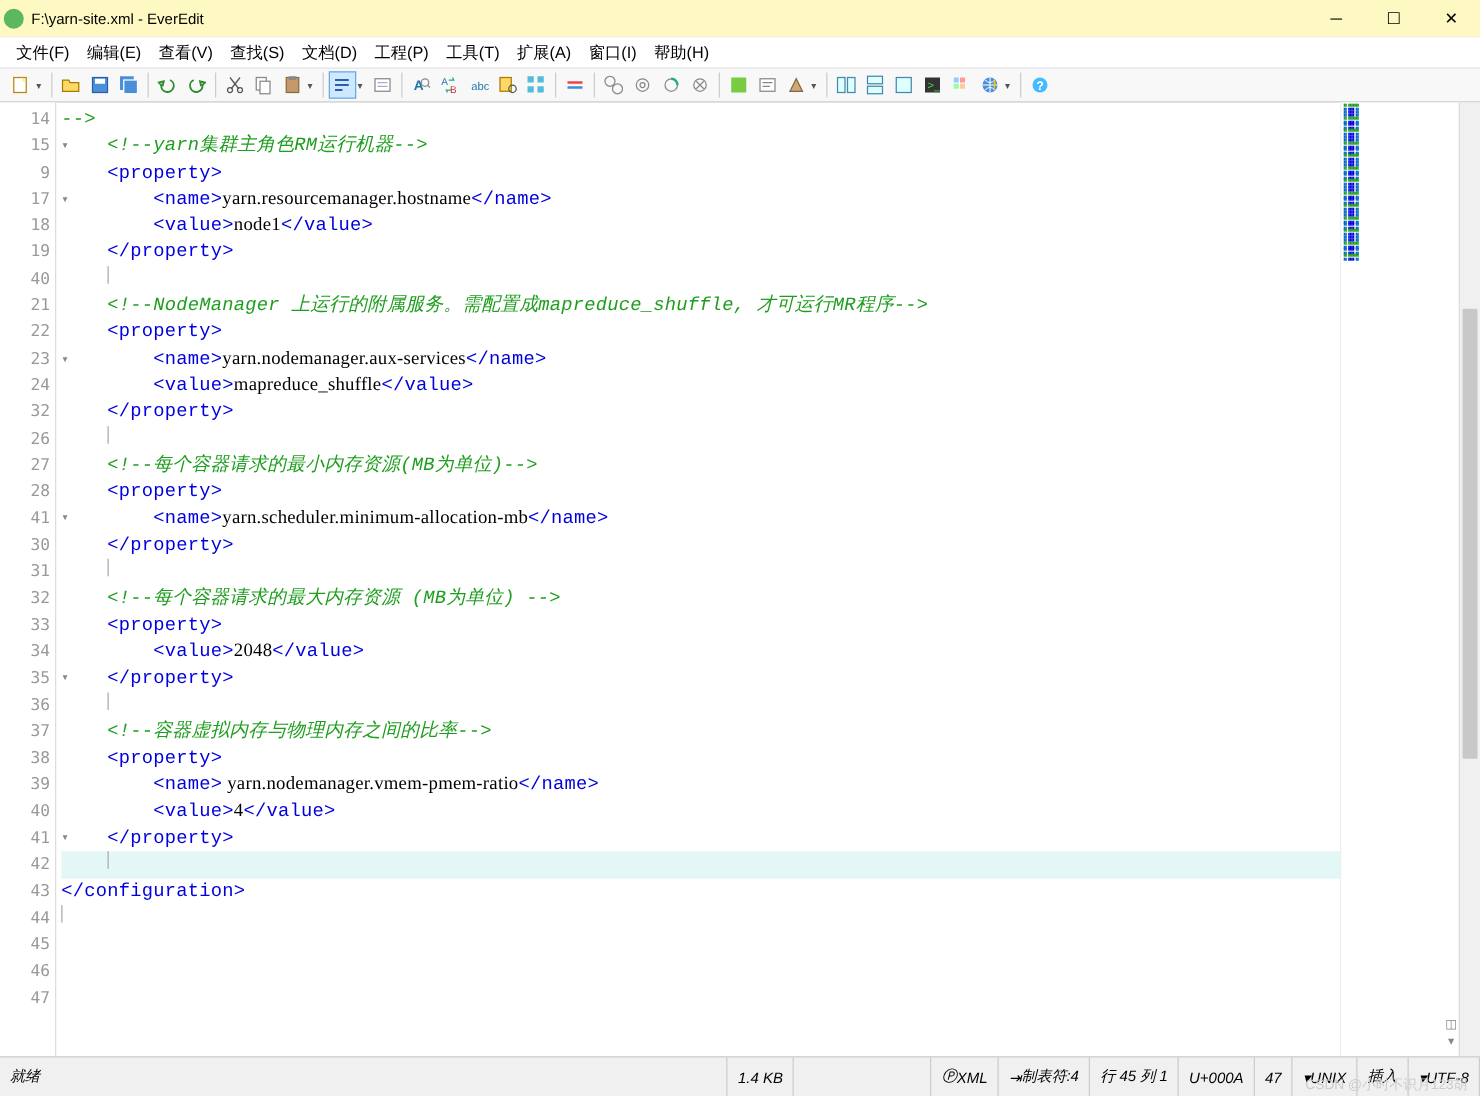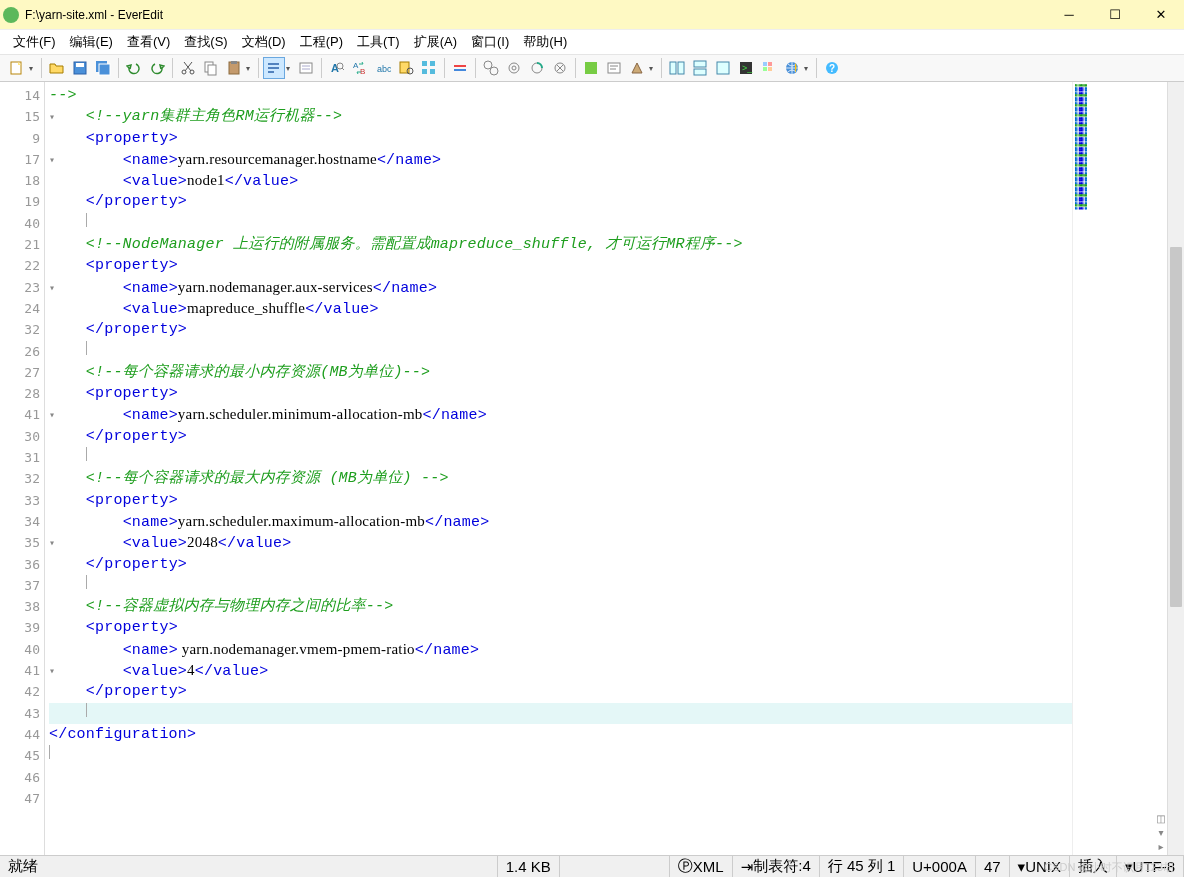--- a/index.html
+++ b/index.html
@@ -323,7 +323,6 @@
       <div class="row">    <span style="border-left:1px solid #aaa;height:14px;display:inline-block"></span></div>
       <div class="row">    <span class="cm">&lt;!--每个容器请求的最大内存资源 (MB为单位) --&gt;</span></div>
       <div class="row">    <span class="tg">&lt;property&gt;</span></div>
-      <div class="row">        <span class="tg">&lt;name&gt;</span><span class="tx">yarn.scheduler.maximum-allocation-mb</span><span class="tg">&lt;/name&gt;</span></div>
       <div class="row">        <span class="tg">&lt;value&gt;</span><span class="tx">2048</span><span class="tg">&lt;/value&gt;</span></div>
       <div class="row">    <span class="tg">&lt;/property&gt;</span></div>
       <div class="row">    <span style="border-left:1px solid #aaa;height:14px;display:inline-block"></span></div>

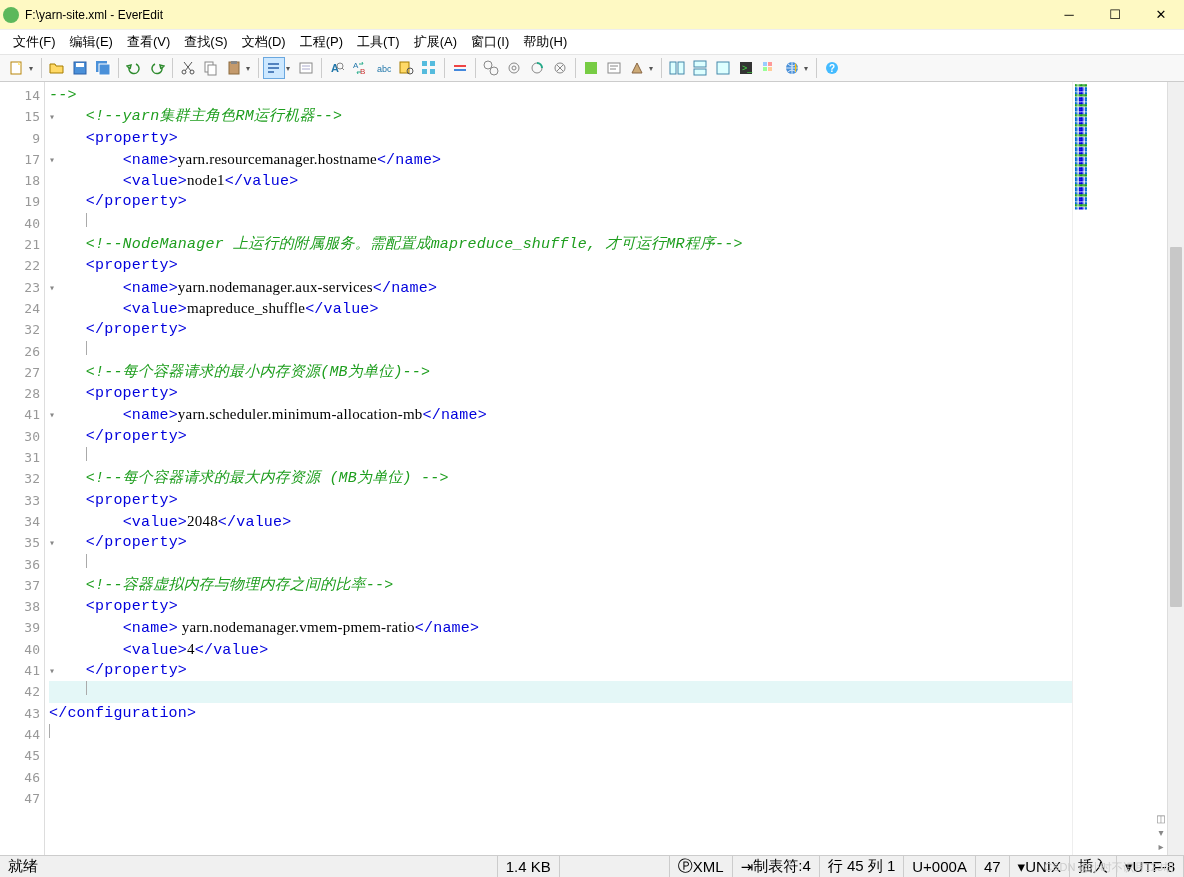--- a/index.html
+++ b/index.html
@@ -30,7 +30,7 @@
 .vscroll .thumb { position:absolute; left:2px; right:2px; top:165px; height:360px; background:#c8c8c8; border-radius:1px; }
 .corner-icons { position:absolute; right:17px; bottom:22px; width:14px; display:flex; flex-direction:column; gap:2px; padding:2px; }
 .corner-icons div { width:12px; height:12px; font-size:10px; color:#888; text-align:center; }
-.statusbar { position:absolute; bottom:0; left:0; right:0; height:22px; background:#f0f0f0; border-top:1px solid #ccc; display:flex; align-items:center; font-size:15px; }
+.statusbar { position:absolute; bottom:0; left:0; right:0; height:32px; background:#f0f0f0; border-top:1px solid #ccc; display:flex; align-items:center; font-size:12px;font-style:italic; }
 .statusbar .cell { padding:0 8px; border-right:1px solid #ccc; height:100%; display:flex; align-items:center; }
 .statusbar .flex { flex:1; }
 svg { display:block; }

